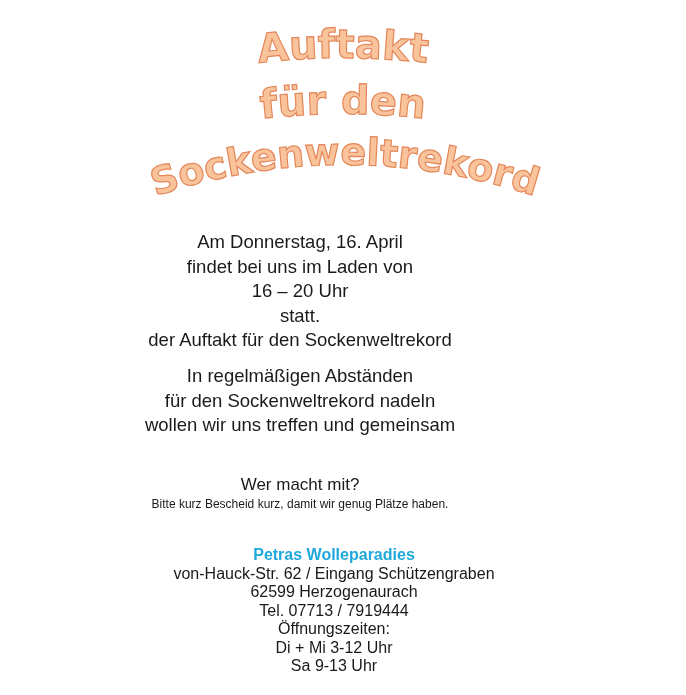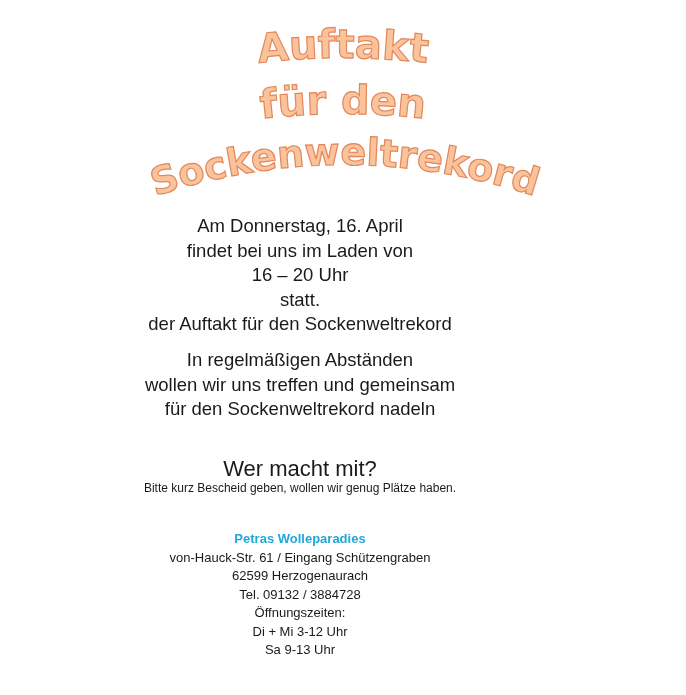--- a/index.html
+++ b/index.html
@@ -8,7 +8,7 @@
     .title-svg { position: absolute; left: 0; top: 0; width: 686px; height: 210px; }
     .title-text { font-family: "DejaVu Sans", sans-serif; font-weight: bold;
                   fill: #F9C49C; stroke: #E4875A; stroke-width: 1.2px; }
-    .block { position: absolute; left: 0; width: 600px; text-align: center; }
+    .block { position: absolute; left: 0; width: 600px; text-align: center; margin-top: 16px; }
     .body-text { font-size: 18.5px; line-height: 24.5px; }
     .q { font-size: 22px; line-height: 22px; }
     .small { font-size: 12px; line-height: 16px; }

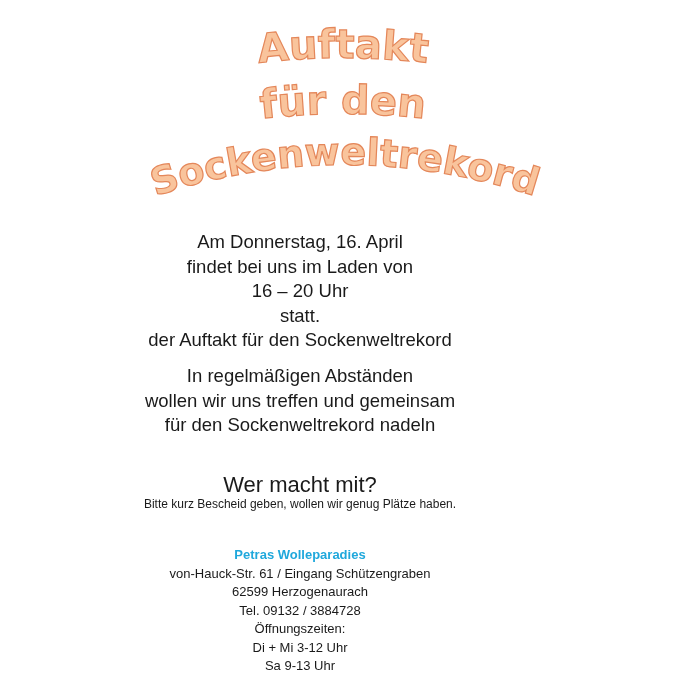--- a/index.html
+++ b/index.html
@@ -45,8 +45,8 @@
 
 <div class="block body-text" style="top:348px;">
   <div>In regelmäßigen Abständen</div>
+  <div>für den Sockenweltrekord nadeln</div>
   <div>wollen wir uns treffen und gemeinsam</div>
-  <div>für den Sockenweltrekord nadeln</div>
 </div>
 
 <div class="block" style="top:458px;">

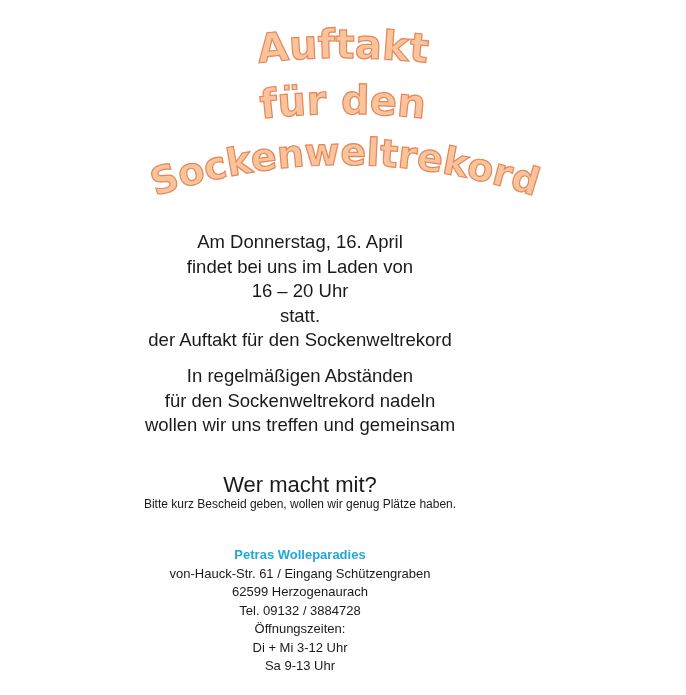--- a/index.html
+++ b/index.html
@@ -10,7 +10,7 @@
                   fill: #F9C49C; stroke: #E4875A; stroke-width: 1.2px; }
     .block { position: absolute; left: 0; width: 600px; text-align: center; margin-top: 16px; }
     .body-text { font-size: 18.5px; line-height: 24.5px; }
-    .q { font-size: 22px; line-height: 22px; }
+    .q { font-size: 17px; line-height: 22px; }
     .small { font-size: 12px; line-height: 16px; }
     .shop { font-size: 13px; line-height: 18.5px; }
     .shop-name { color: #1FA8DC; font-weight: bold; }

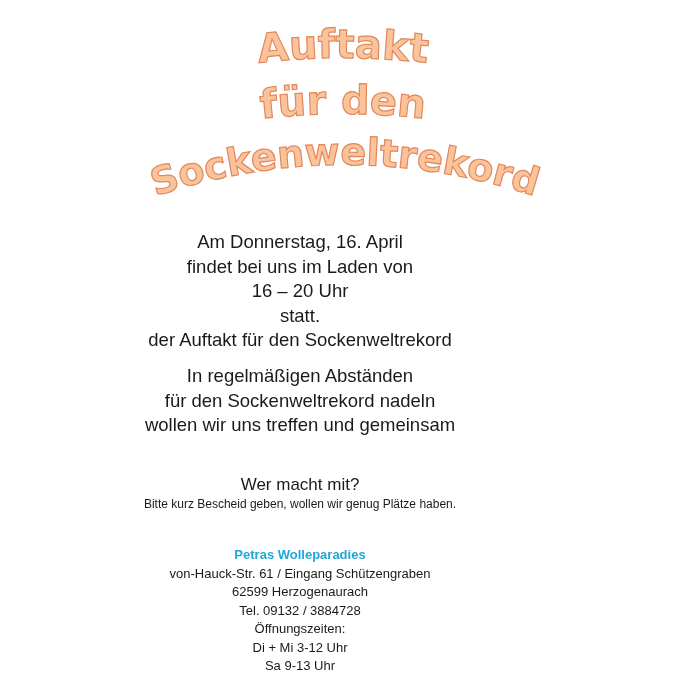--- a/index.html
+++ b/index.html
@@ -51,7 +51,7 @@
 
 <div class="block" style="top:458px;">
   <div class="q">Wer macht mit?</div>
-  <div class="small">Bitte kurz Bescheid geben, wollen wir genug Plätze haben.</div>
+  <div class="small">Bitte kurz Bescheid kurz, damit wir genug Plätze haben.</div>
 </div>
 
 <div class="block shop" style="top:530px;">

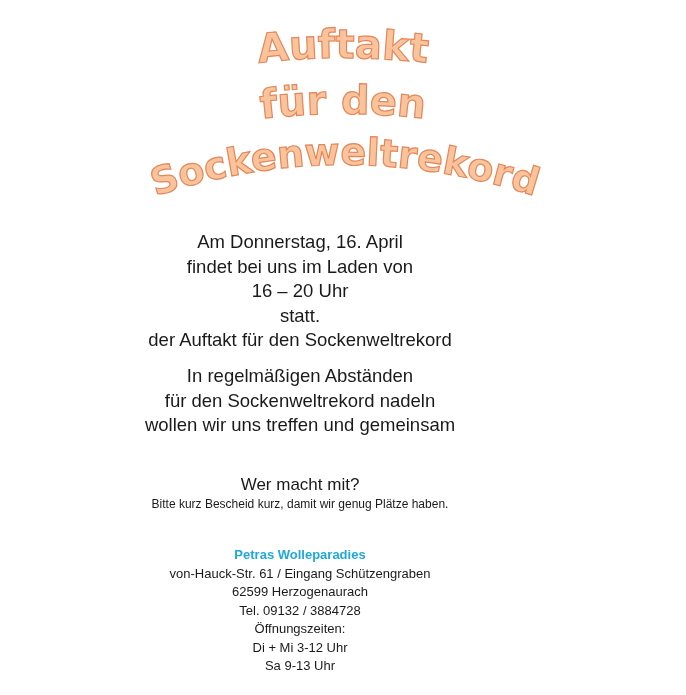--- a/index.html
+++ b/index.html
@@ -12,7 +12,7 @@
     .body-text { font-size: 18.5px; line-height: 24.5px; }
     .q { font-size: 17px; line-height: 22px; }
     .small { font-size: 12px; line-height: 16px; }
-    .shop { font-size: 13px; line-height: 18.5px; }
+    .shop { font-size: 16px; line-height: 18.5px; padding-left: 34px; }
     .shop-name { color: #1FA8DC; font-weight: bold; }
   </style>
 </head>

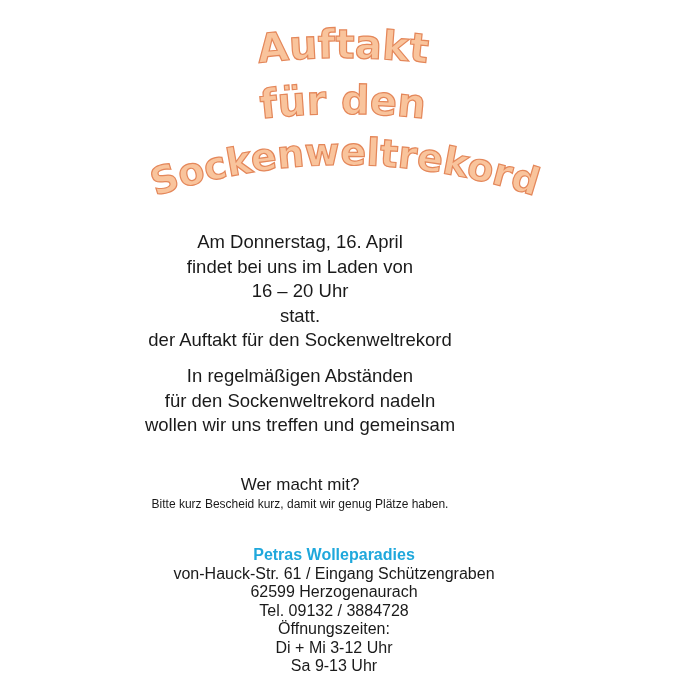--- a/index.html
+++ b/index.html
@@ -56,7 +56,7 @@
 
 <div class="block shop" style="top:530px;">
   <div class="shop-name">Petras Wolleparadies</div>
-  <div>von-Hauck-Str. 61 / Eingang Schützengraben</div>
+  <div>von-Hauck-Str. 62 / Eingang Schützengraben</div>
   <div>62599 Herzogenaurach</div>
   <div>Tel. 09132 / 3884728</div>
   <div>Öffnungszeiten:</div>

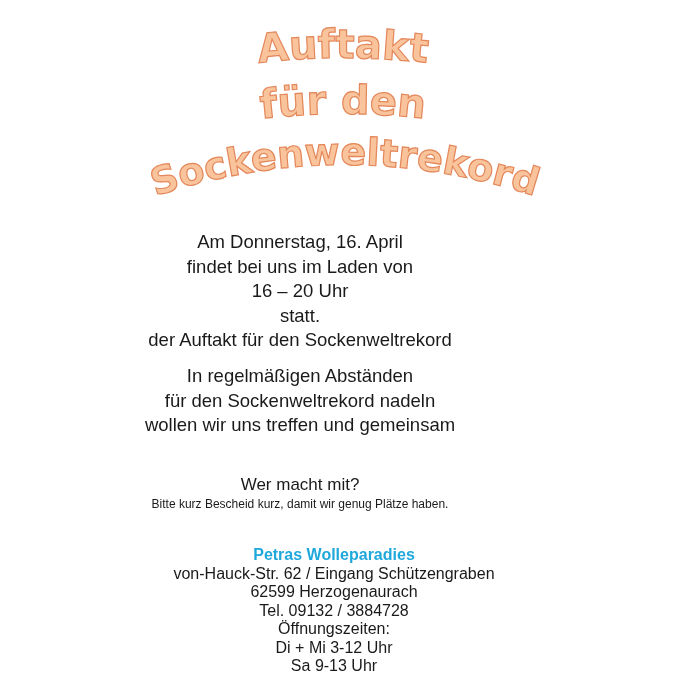--- a/index.html
+++ b/index.html
@@ -58,7 +58,7 @@
   <div class="shop-name">Petras Wolleparadies</div>
   <div>von-Hauck-Str. 62 / Eingang Schützengraben</div>
   <div>62599 Herzogenaurach</div>
-  <div>Tel. 09132 / 3884728</div>
+  <div>Tel. 07713 / 7919444</div>
   <div>Öffnungszeiten:</div>
   <div>Di + Mi 3-12 Uhr</div>
   <div>Sa 9-13 Uhr</div>

